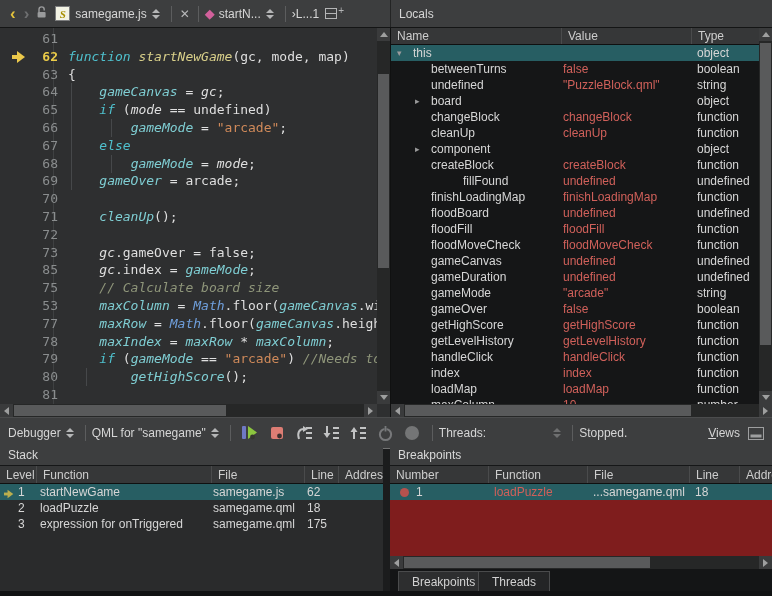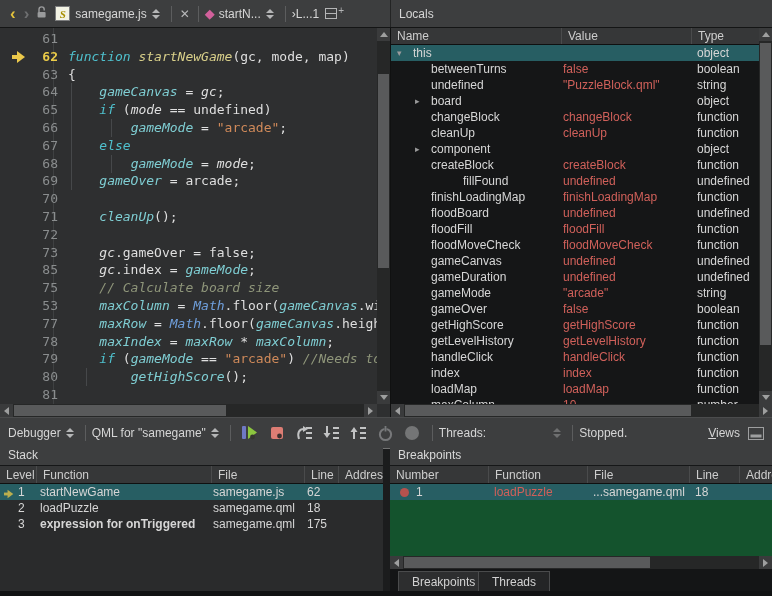--- a/index.html
+++ b/index.html
@@ -87,7 +87,7 @@
   #stack-rows{position:absolute;left:0;top:40px;width:383px}
   .grid-row{position:relative;height:16px;line-height:16px;color:#d6d6d6;white-space:nowrap}
   .grid-row.sel{background:#275e63}
-  #breakpoints{position:absolute;left:390px;top:444px;width:382px;height:152px;background:#14532d;overflow:hidden}
+  #breakpoints{position:absolute;left:390px;top:444px;width:382px;height:152px;background:#7f1d1d;overflow:hidden}
   #bp-header{left:0;top:22px;width:382px;height:18px}
   #bp-rows{position:absolute;left:0;top:40px;width:382px}
   .bp-dot{position:absolute;left:10px;top:4px;width:9px;height:9px;border-radius:50%;background:#b5524e}

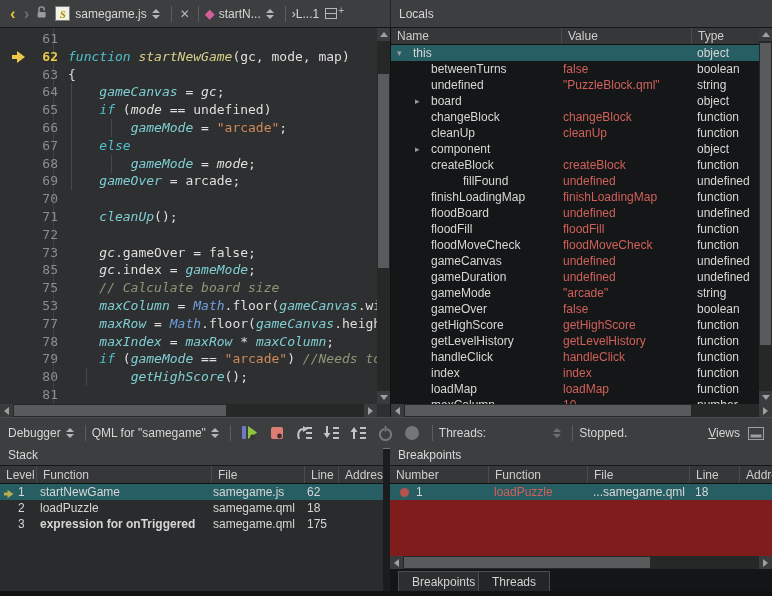--- a/index.html
+++ b/index.html
@@ -455,7 +455,7 @@
         </div>
         <div class="grid-row">
           <span class="cell" style="left: 18px; width: 16px;">3</span>
-          <span class="cell" style="left: 40px; width: 170px; font-weight: bold;">expression for onTriggered</span>
+          <span class="cell" style="left: 40px; width: 170px;">expression for onTriggered</span>
           <span class="cell" style="left: 213px; width: 92px;">samegame.qml</span>
           <span class="cell" style="left: 307px; width: 34px;">175</span>
           <span class="cell" style="left: 342px; width: 40px;"></span>

